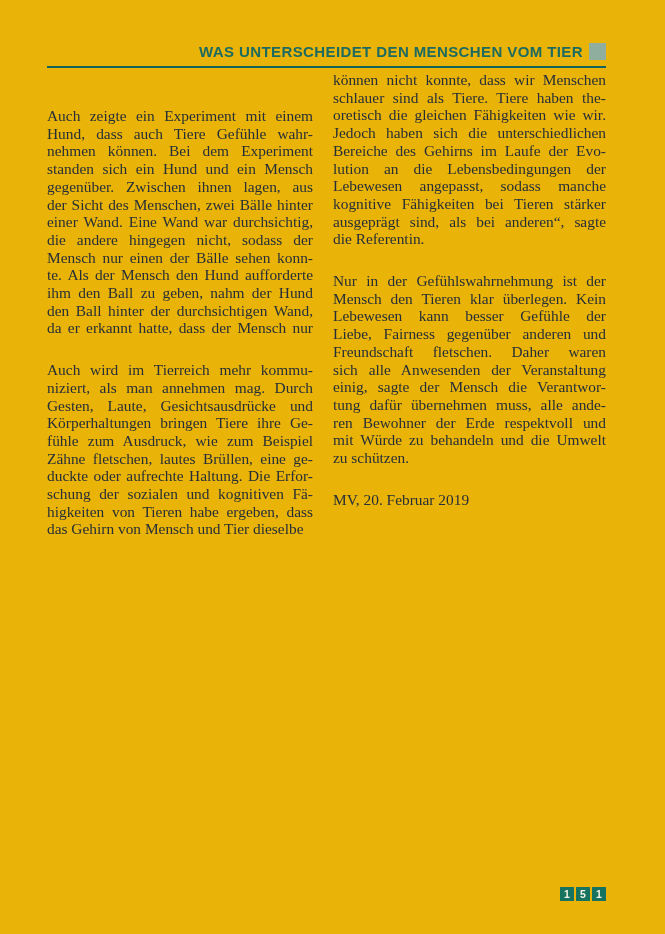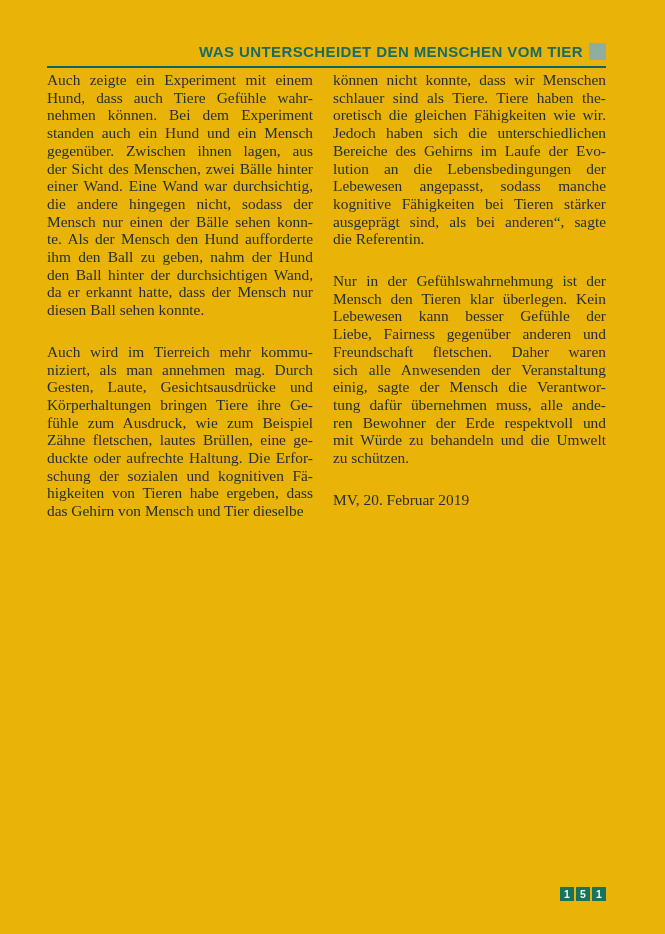--- a/index.html
+++ b/index.html
@@ -53,7 +53,7 @@
     color: var(--text-color, #262f38);
     font-size: 15.4px;
   }
-  .col-left  { width: 266px; }
+  .col-left  { width: 266px; margin-top: 36px; }
   .col-right { width: 273px; }
   .para + .para { margin-top: 24px; }
   .tline {

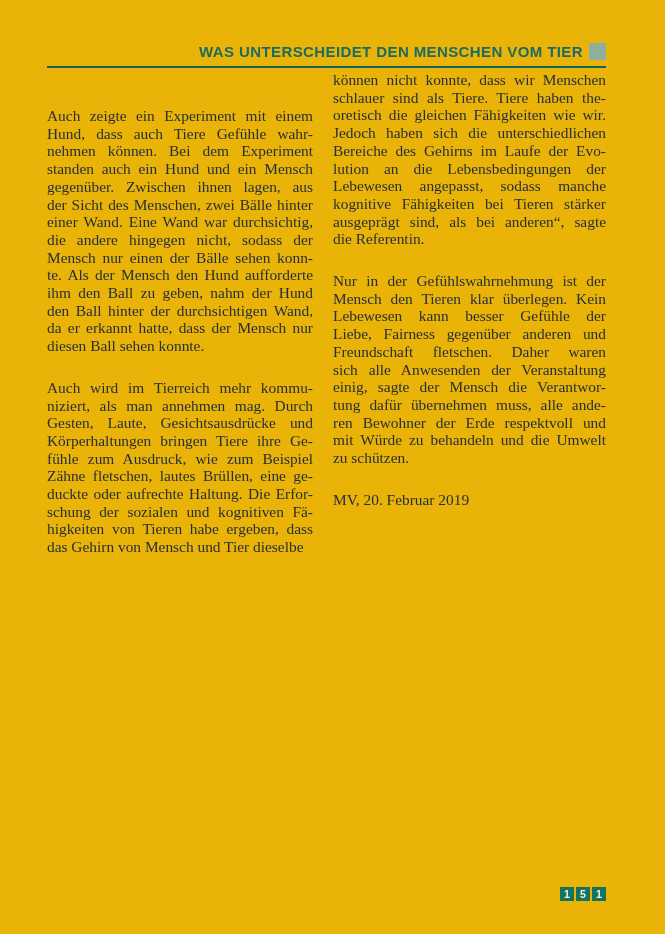--- a/index.html
+++ b/index.html
@@ -105,7 +105,7 @@
           <div class="tline">Auch zeigte ein Experiment mit einem</div>
           <div class="tline">Hund, dass auch Tiere Gefühle wahr-</div>
           <div class="tline">nehmen können. Bei dem Experiment</div>
-          <div class="tline">standen auch ein Hund und ein Mensch</div>
+          <div class="tline">standen sich ein Hund und ein Mensch</div>
           <div class="tline">gegenüber. Zwischen ihnen lagen, aus</div>
           <div class="tline">der Sicht des Menschen, zwei Bälle hinter</div>
           <div class="tline">einer Wand. Eine Wand war durchsichtig,</div>

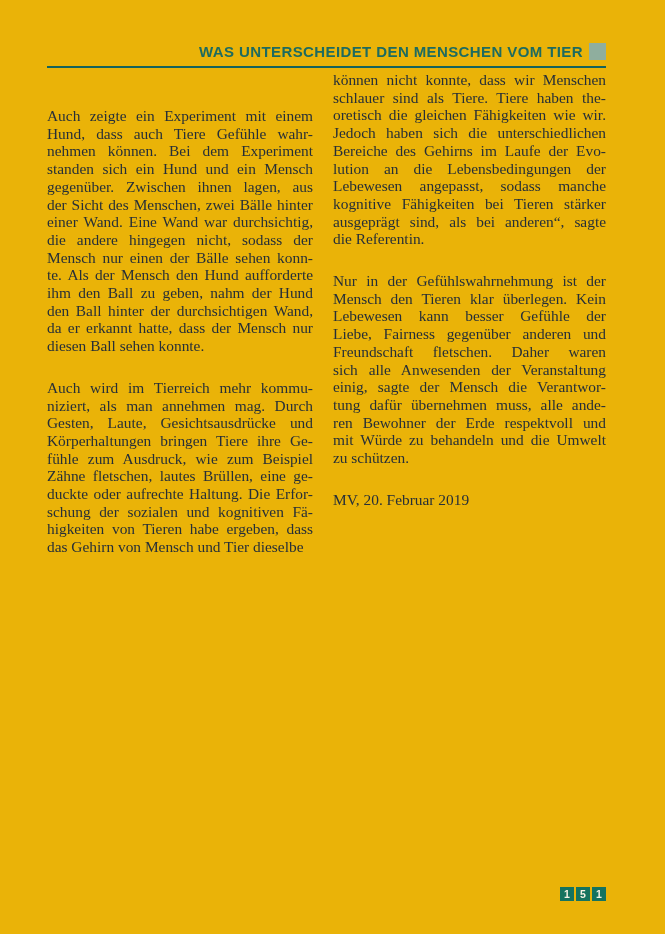--- a/index.html
+++ b/index.html
@@ -115,7 +115,6 @@
           <div class="tline">ihm den Ball zu geben, nahm der Hund</div>
           <div class="tline">den Ball hinter der durchsichtigen Wand,</div>
           <div class="tline">da er erkannt hatte, dass der Mensch nur</div>
-          <div class="tline last">diesen Ball sehen konnte.</div>
         </div>
         <div class="para">
           <div class="tline">Auch wird im Tierreich mehr kommu-</div>

